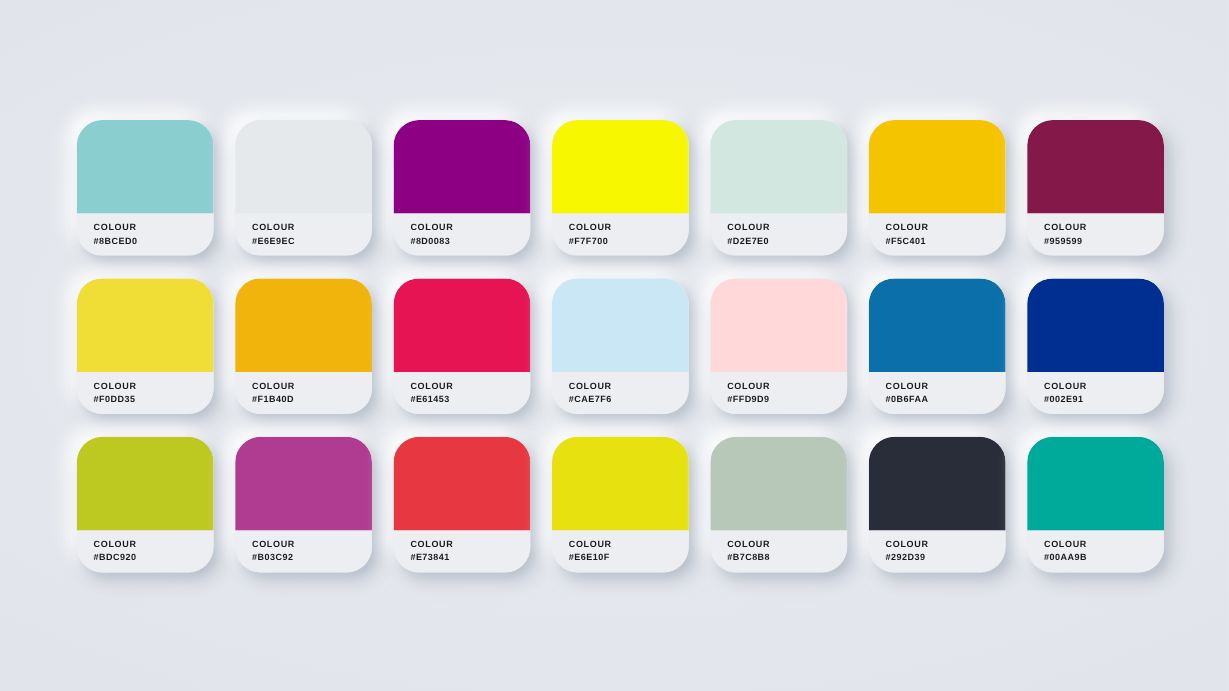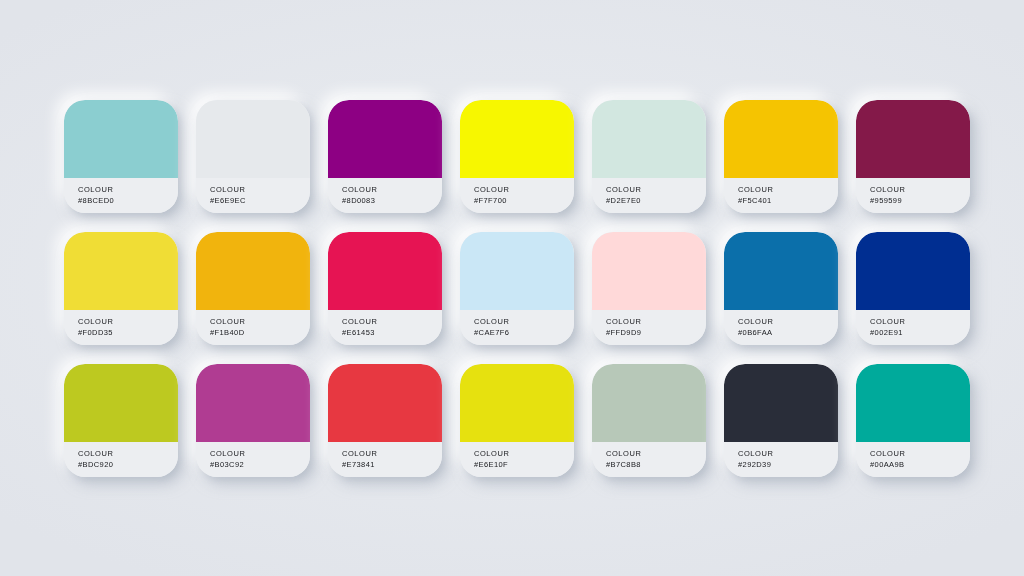--- a/index.html
+++ b/index.html
@@ -80,7 +80,7 @@
     display: block;
     color: #18191d;
     font-family: "Liberation Sans", sans-serif;
-    font-weight: normal;
+    font-weight: bold;
     font-size: 7.5px;
     letter-spacing: 0.55px;
     line-height: 10.5px;

